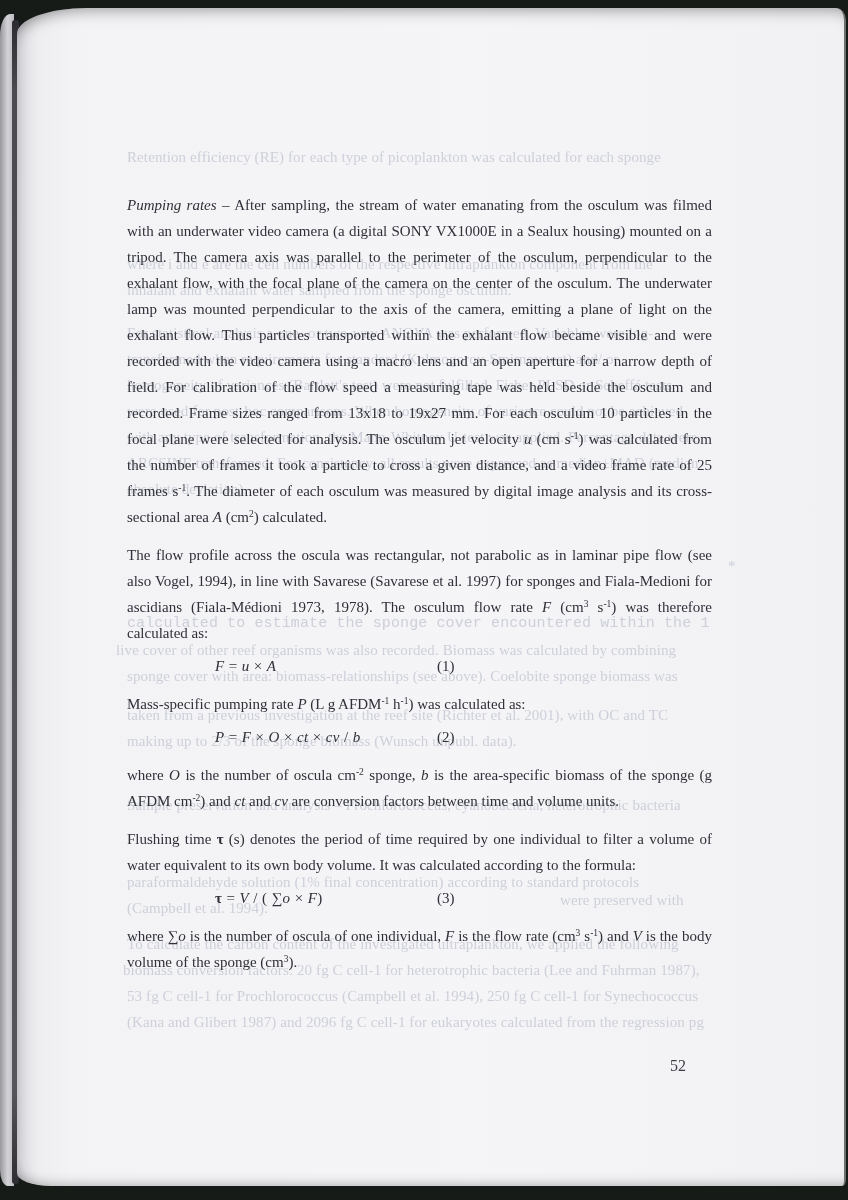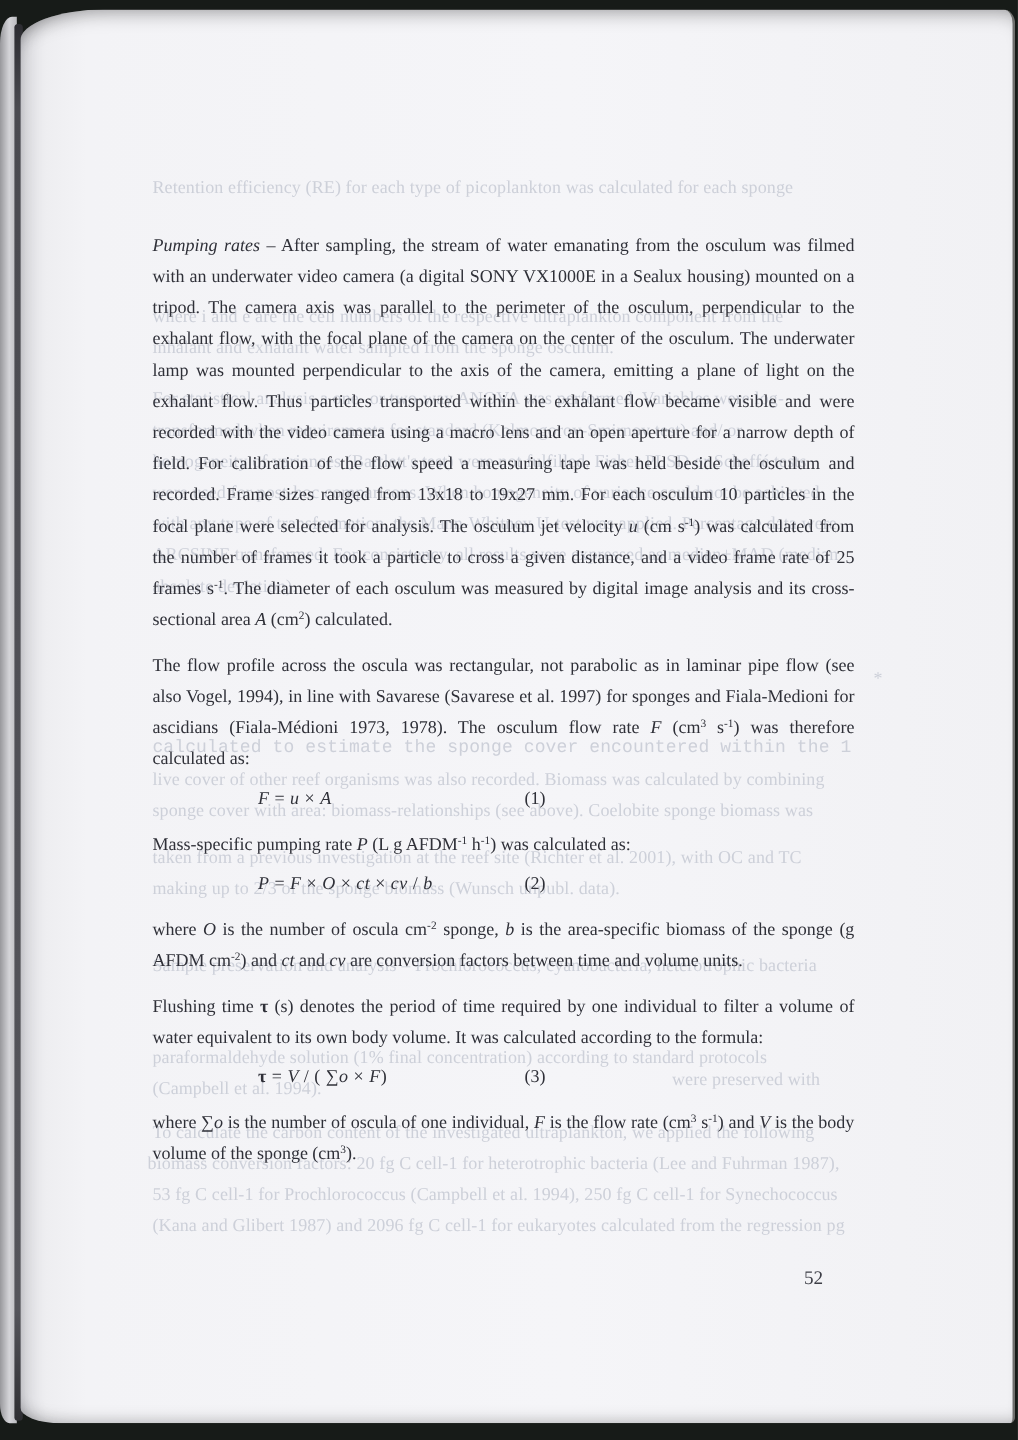--- a/index.html
+++ b/index.html
@@ -136,7 +136,7 @@
       <div class="ghost-line" style="top: 479px; left: 127px;">absolute deviation).</div>
       <div class="ghost-line" style="top: 556px; left: 728px;">*</div>
       <div class="ghost-line" style="top: 614px; left: 127px; font-family: Liberation Mono, monospace;">calculated to estimate the sponge cover encountered within the 1 m quadrats. Dead and</div>
-      <div class="ghost-line" style="top: 640px; left: 127px;">live cover of other reef organisms was also recorded. Biomass was calculated by combining</div>
+      <div class="ghost-line" style="top: 640px; left: 116px;">live cover of other reef organisms was also recorded. Biomass was calculated by combining</div>
       <div class="ghost-line" style="top: 666px; left: 127px;">sponge cover with area: biomass-relationships (see above). Coelobite sponge biomass was</div>
       <div class="ghost-line" style="top: 705px; left: 127px;">taken from a previous investigation at the reef site (Richter et al. 2001), with OC and TC</div>
       <div class="ghost-line" style="top: 731px; left: 127px;">making up to 2/3 of the sponge biomass (Wunsch unpubl. data).</div>

